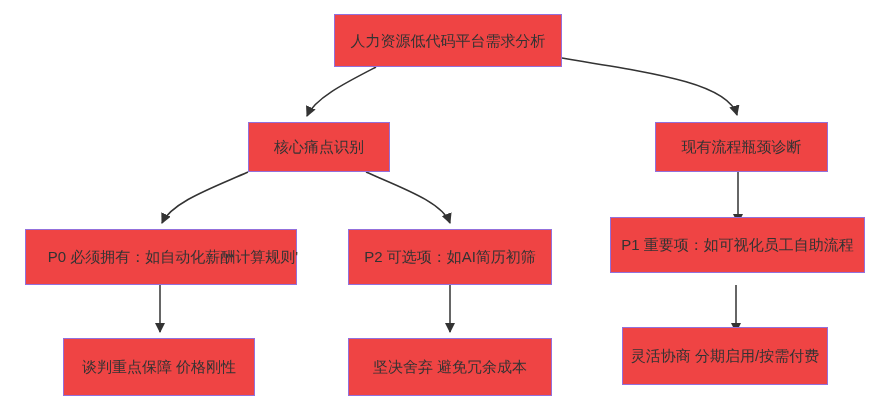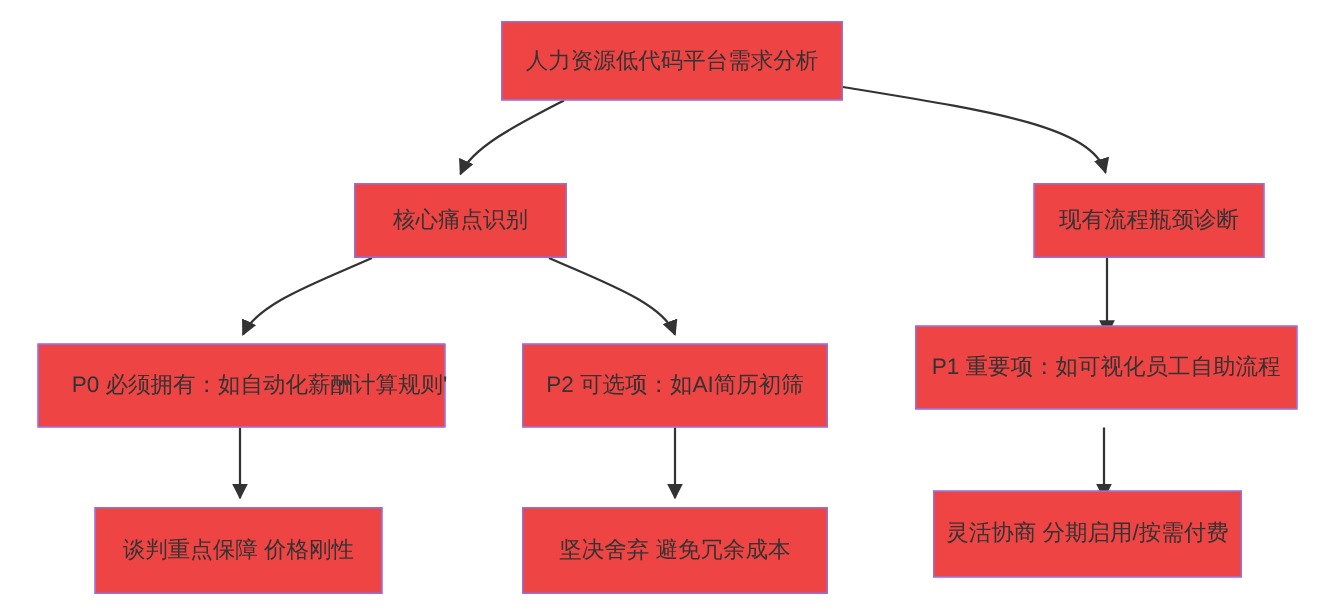--- a/index.html
+++ b/index.html
@@ -39,7 +39,7 @@
   }
   
   .n-root       { left: 334px; top: 14px;  width: 228px; height: 53px; }
-  .n-pain       { left: 236px; top: 122px; width: 142px; height: 50px; }
+  .n-pain       { left: 248px; top: 122px; width: 142px; height: 50px; }
   .n-bottleneck { left: 689px; top: 122px; width: 154px; height: 50px; }
   .n-p0         { left: 25px;  top: 229px; width: 272px; height: 56px; padding-left: 32px; }
   .n-p2         { left: 348px; top: 229px; width: 204px; height: 56px; }

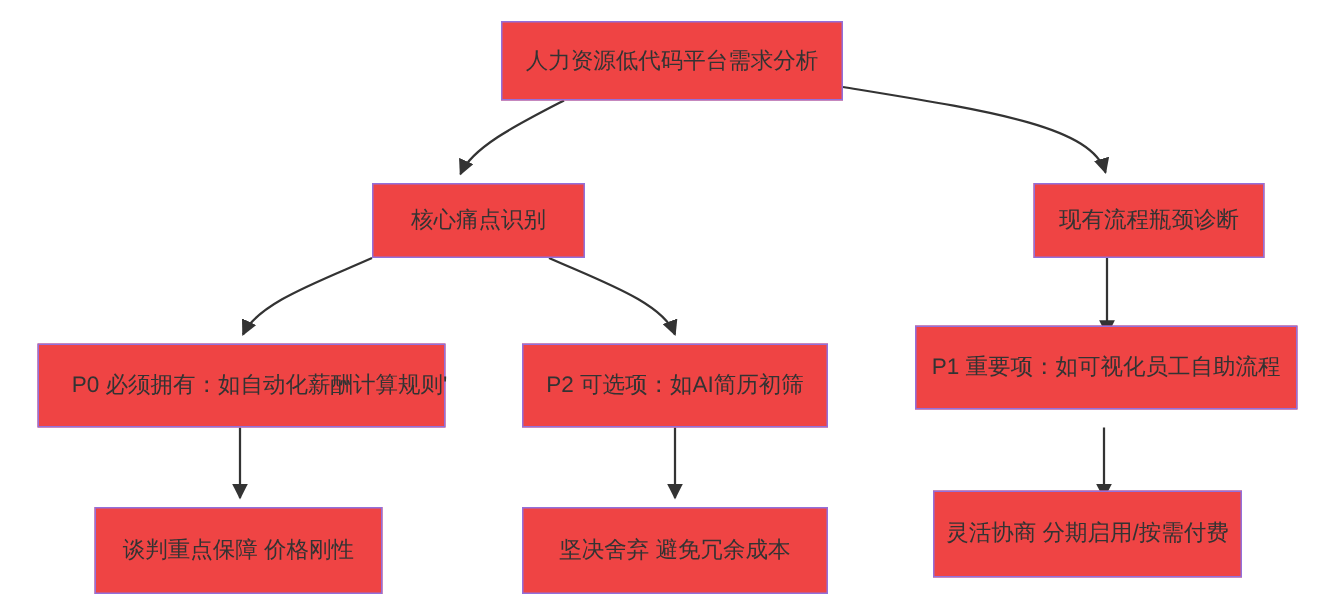--- a/index.html
+++ b/index.html
@@ -40,7 +40,7 @@
   
   .n-root       { left: 334px; top: 14px;  width: 228px; height: 53px; }
   .n-pain       { left: 248px; top: 122px; width: 142px; height: 50px; }
-  .n-bottleneck { left: 689px; top: 122px; width: 154px; height: 50px; }
+  .n-bottleneck { left: 655px; top: 122px; width: 173px; height: 50px; }
   .n-p0         { left: 25px;  top: 229px; width: 272px; height: 56px; padding-left: 32px; }
   .n-p2         { left: 348px; top: 229px; width: 204px; height: 56px; }
   .n-p1         { left: 610px; top: 217px; width: 255px; height: 56px; }

